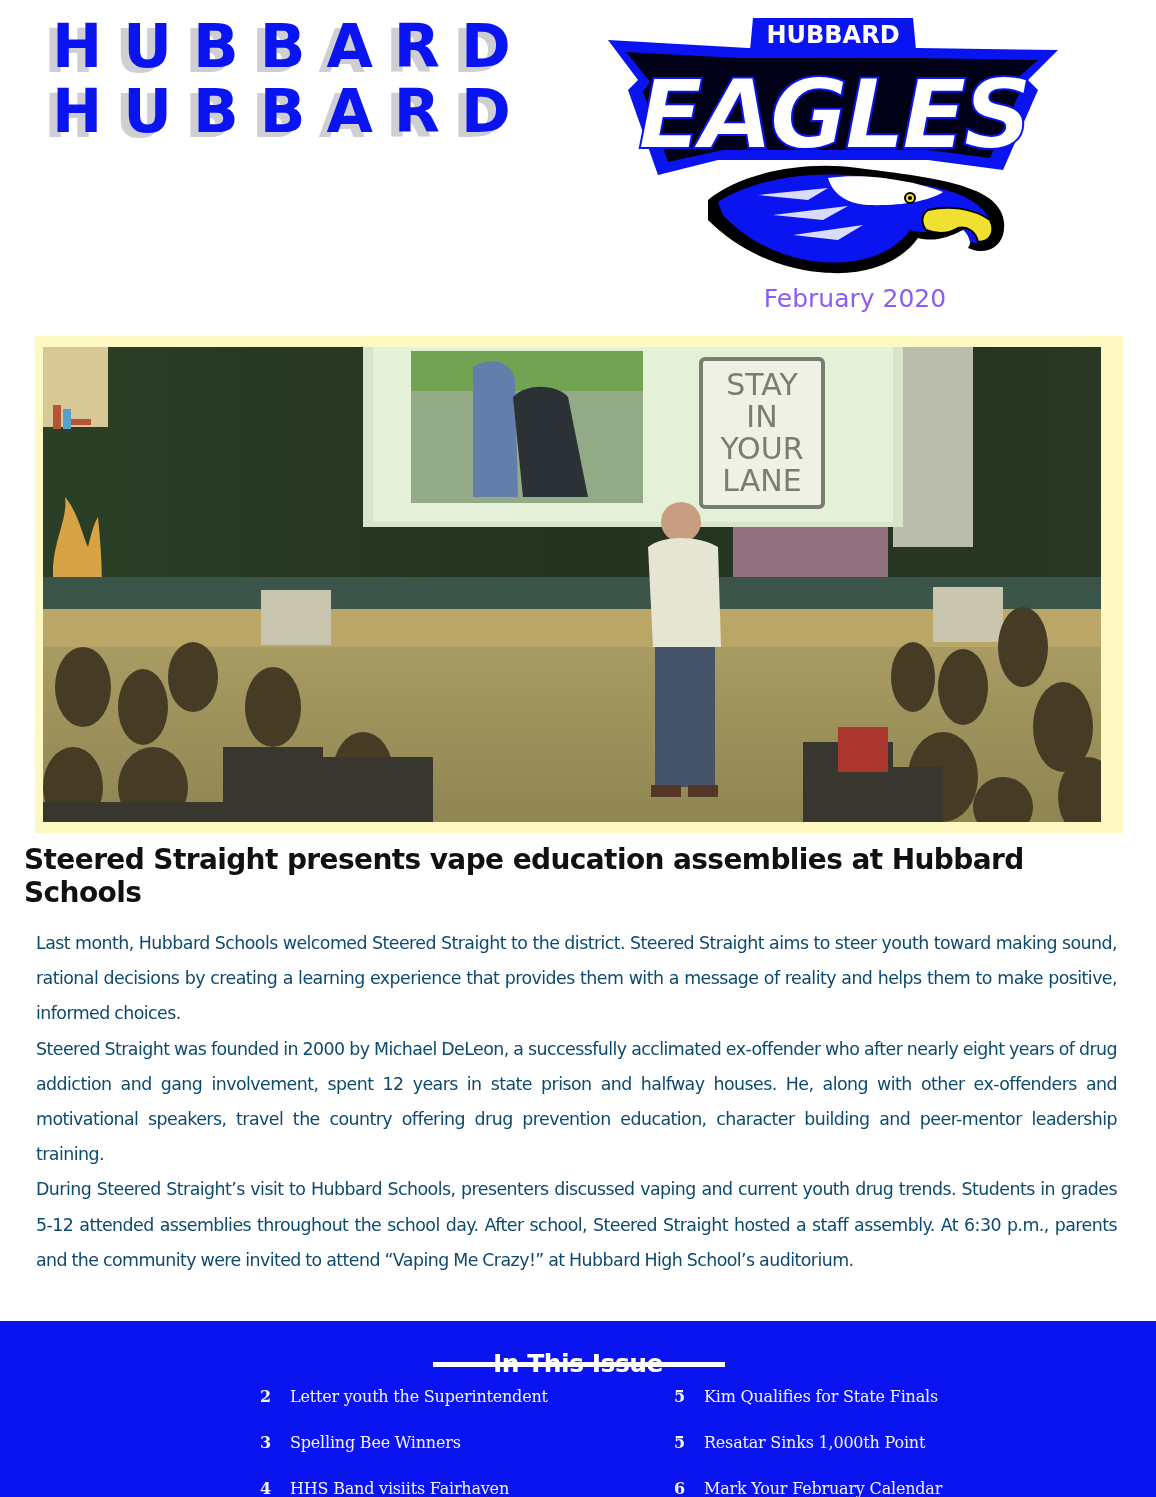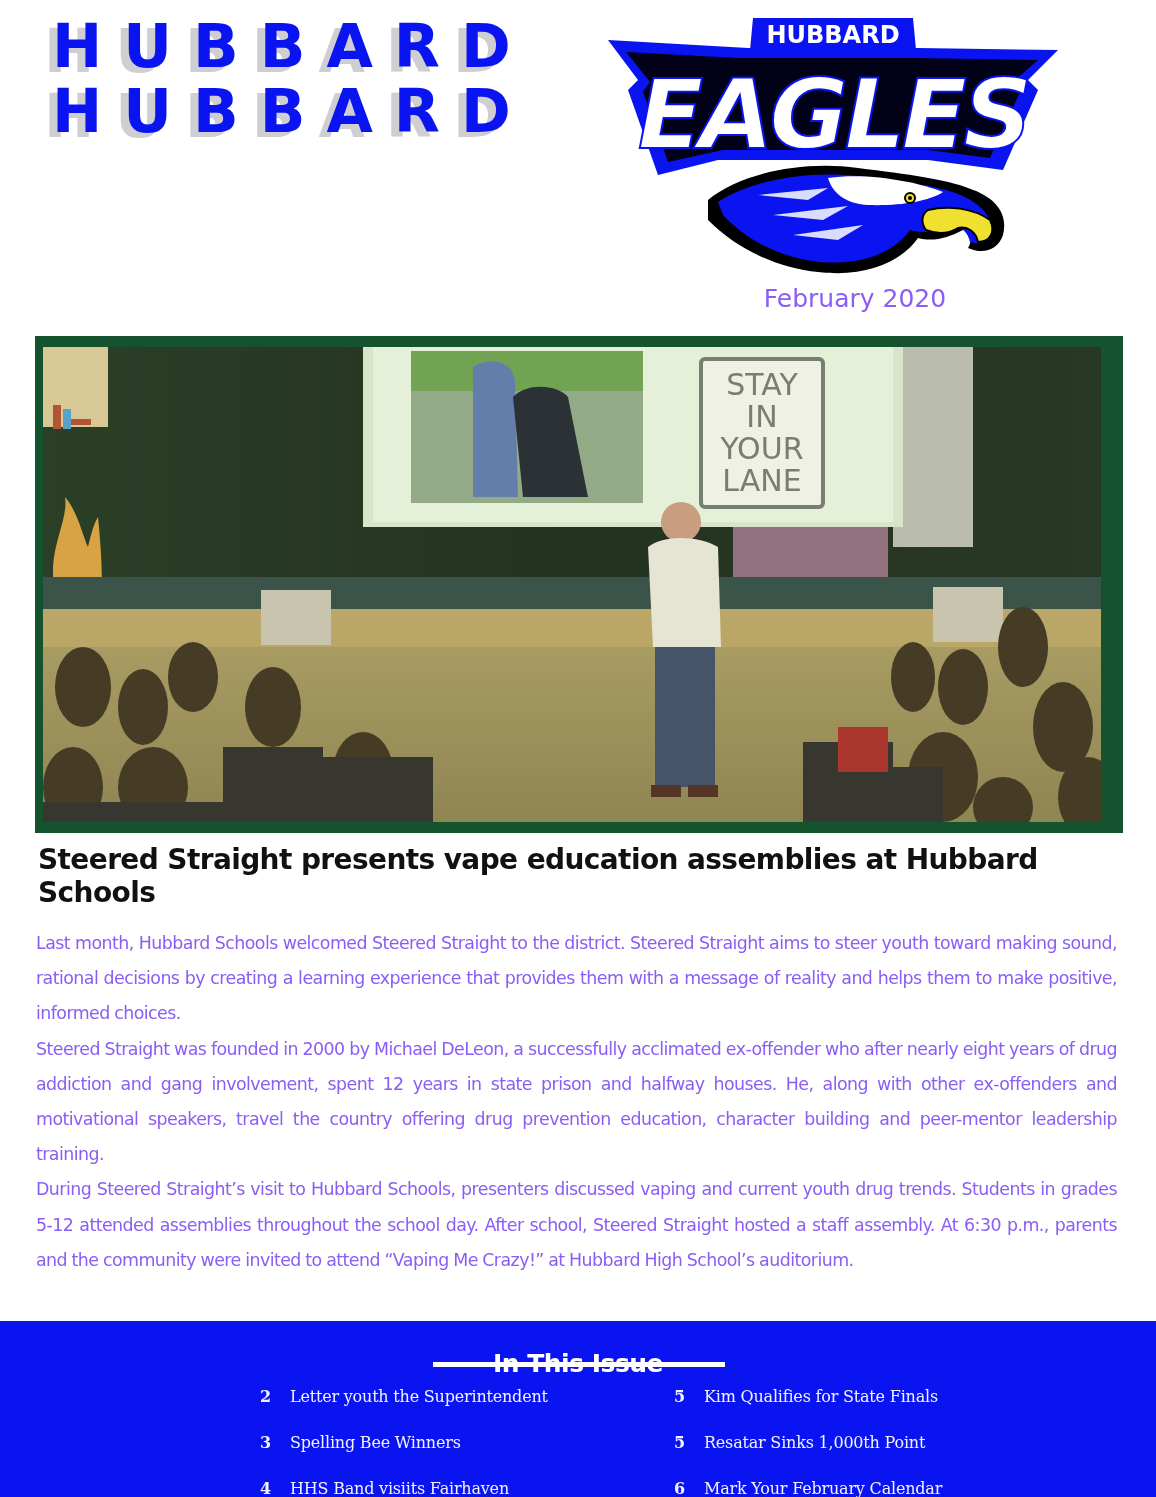--- a/index.html
+++ b/index.html
@@ -31,7 +31,7 @@
   
   .photo-frame {
     position: absolute; left: 35px; top: 336px; width: 1088px; height: 497px;
-    background: #14532d; padding: 11px 22px 11px 8px;
+    background: #fef9c3; padding: 11px 22px 11px 8px;
   }
   .photo { position: relative; width: 100%; height: 100%; overflow: hidden; background: #1c2b1a; }
 

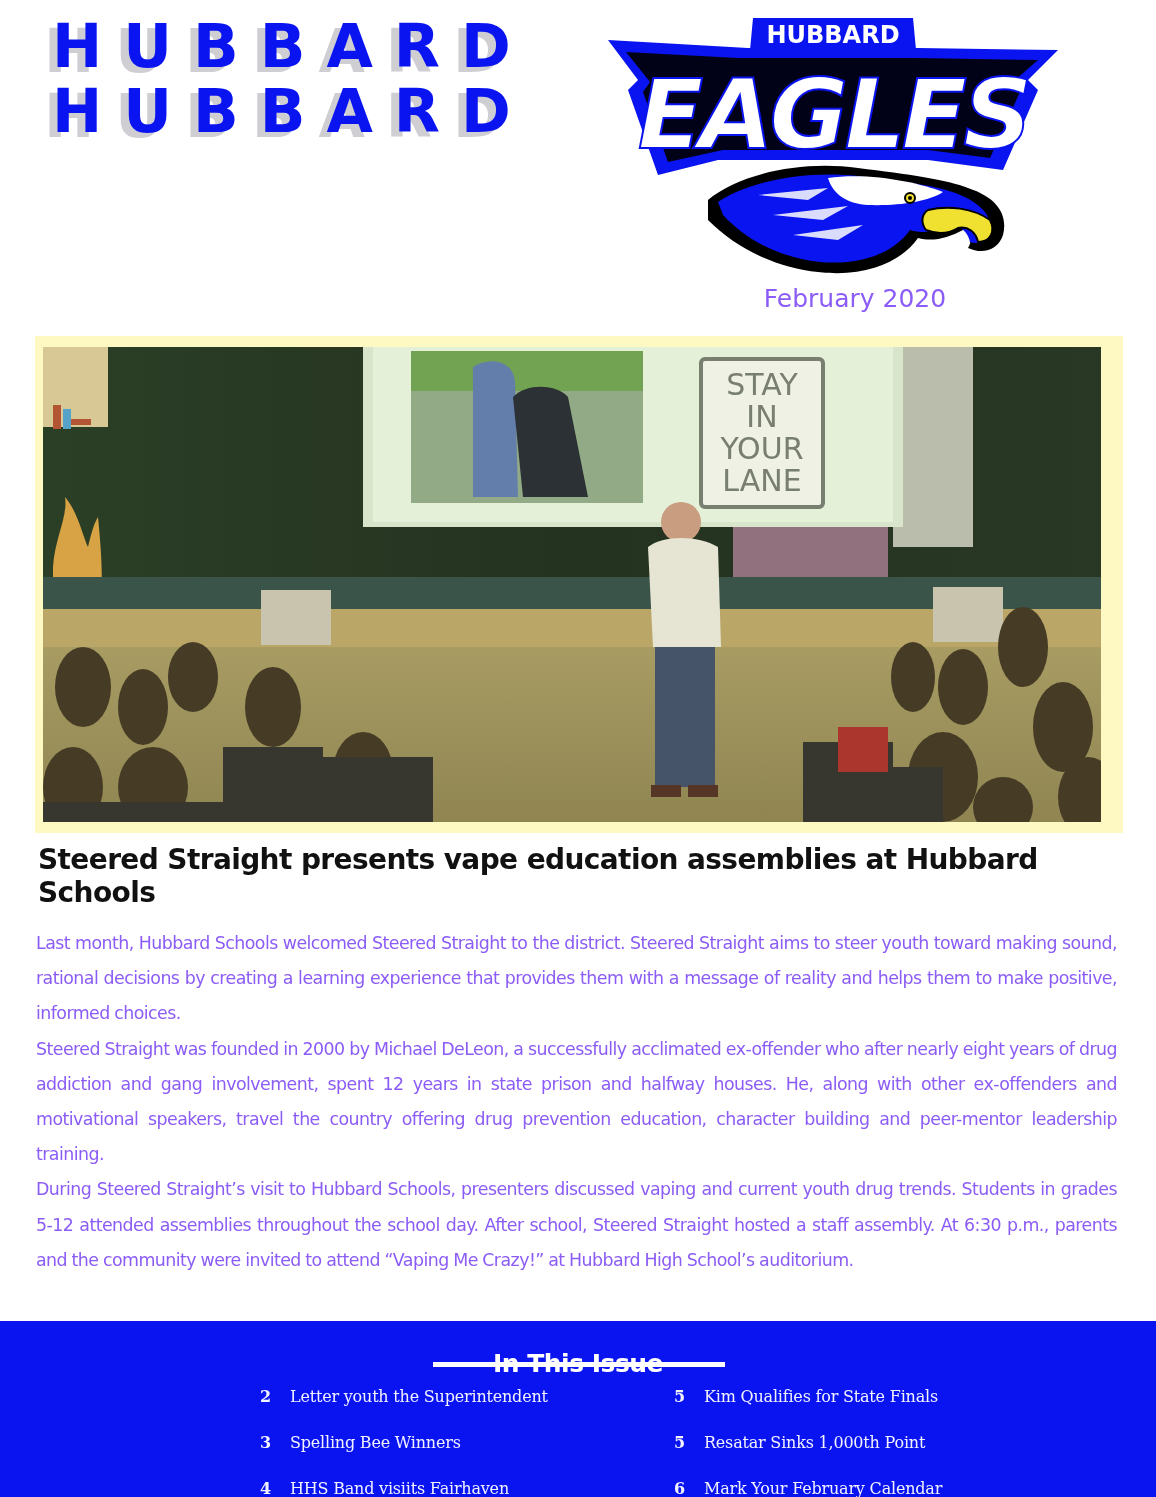--- a/index.html
+++ b/index.html
@@ -37,7 +37,7 @@
 
   
   .headline {
-    position: absolute; left: 38px; top: 843px; width: 1090px;
+    position: absolute; left: 24px; top: 843px; width: 1090px;
     font-family: "DejaVu Sans", sans-serif; font-weight: bold; font-size: 28px;
     line-height: 33px; color: #111; letter-spacing: -0.6px;
   }

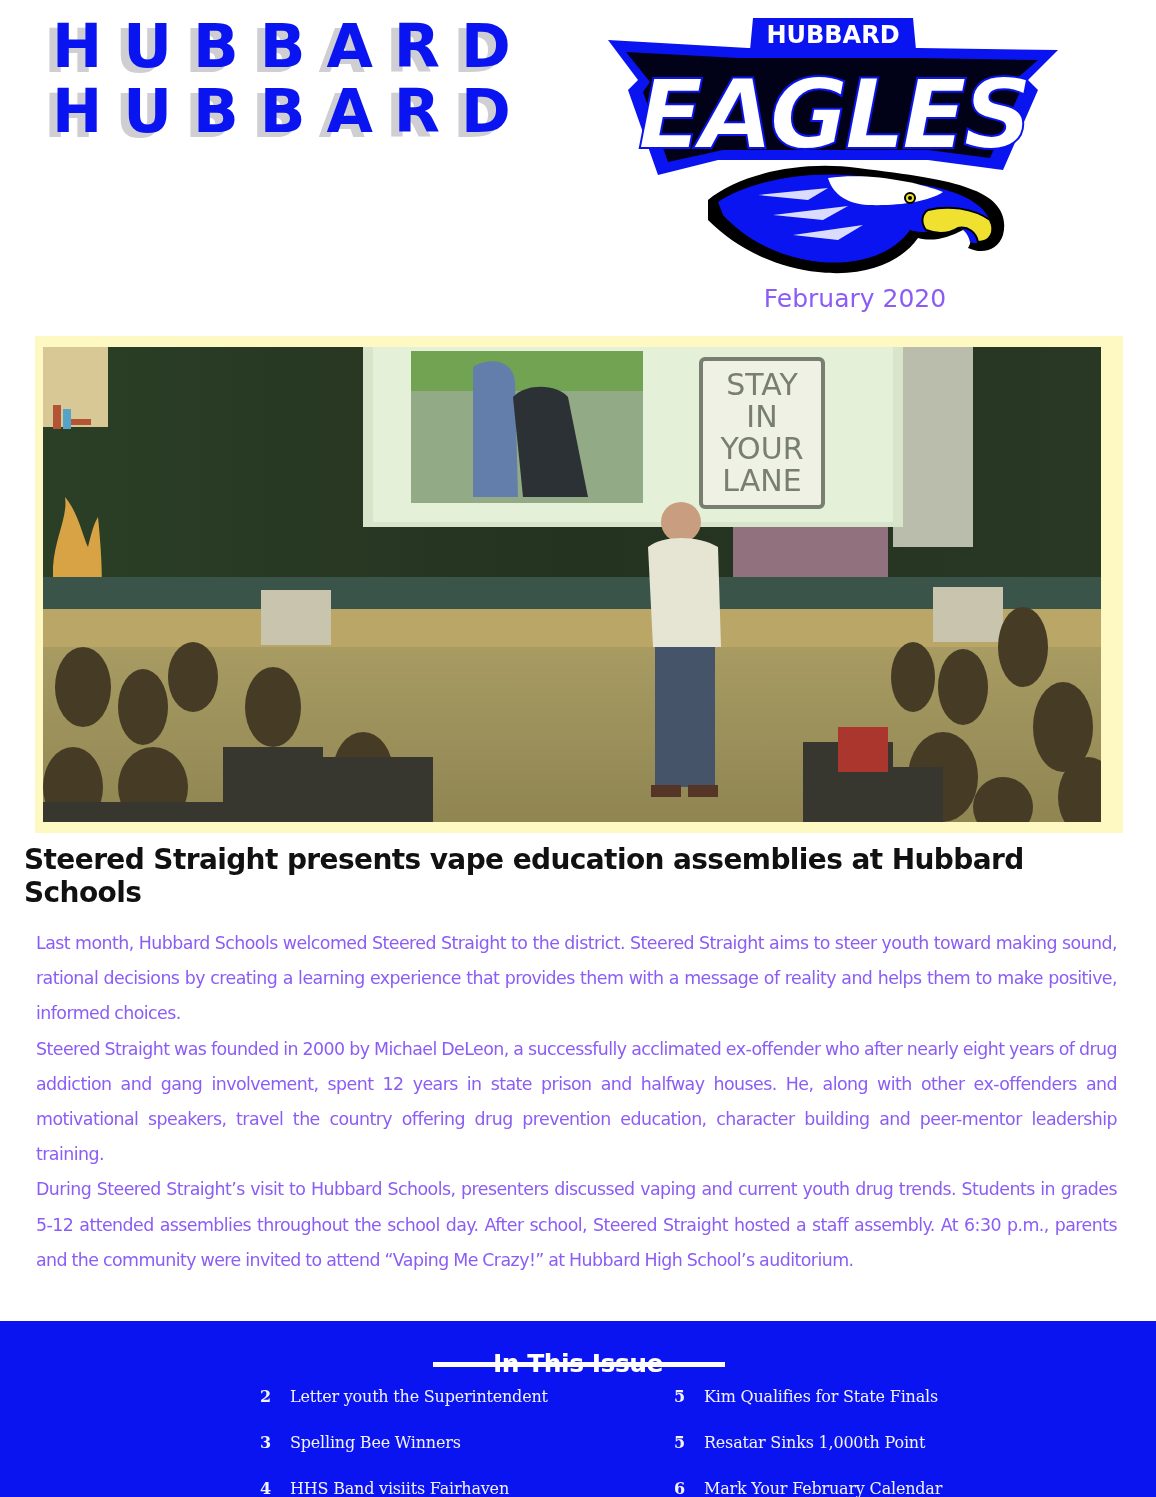--- a/index.html
+++ b/index.html
@@ -44,7 +44,7 @@
   .body-text {
     position: absolute; left: 36px; top: 926px; width: 1081px;
     font-family: "DejaVu Sans", sans-serif; font-size: 17.4px; line-height: 35.2px;
-    color: #8b5cf6; text-align: justify; letter-spacing: -0.55px; word-spacing: -0.5px;
+    color: #0c4a6e; text-align: justify; letter-spacing: -0.55px; word-spacing: -0.5px;
   }
   .body-text p { margin: 0; }
 

